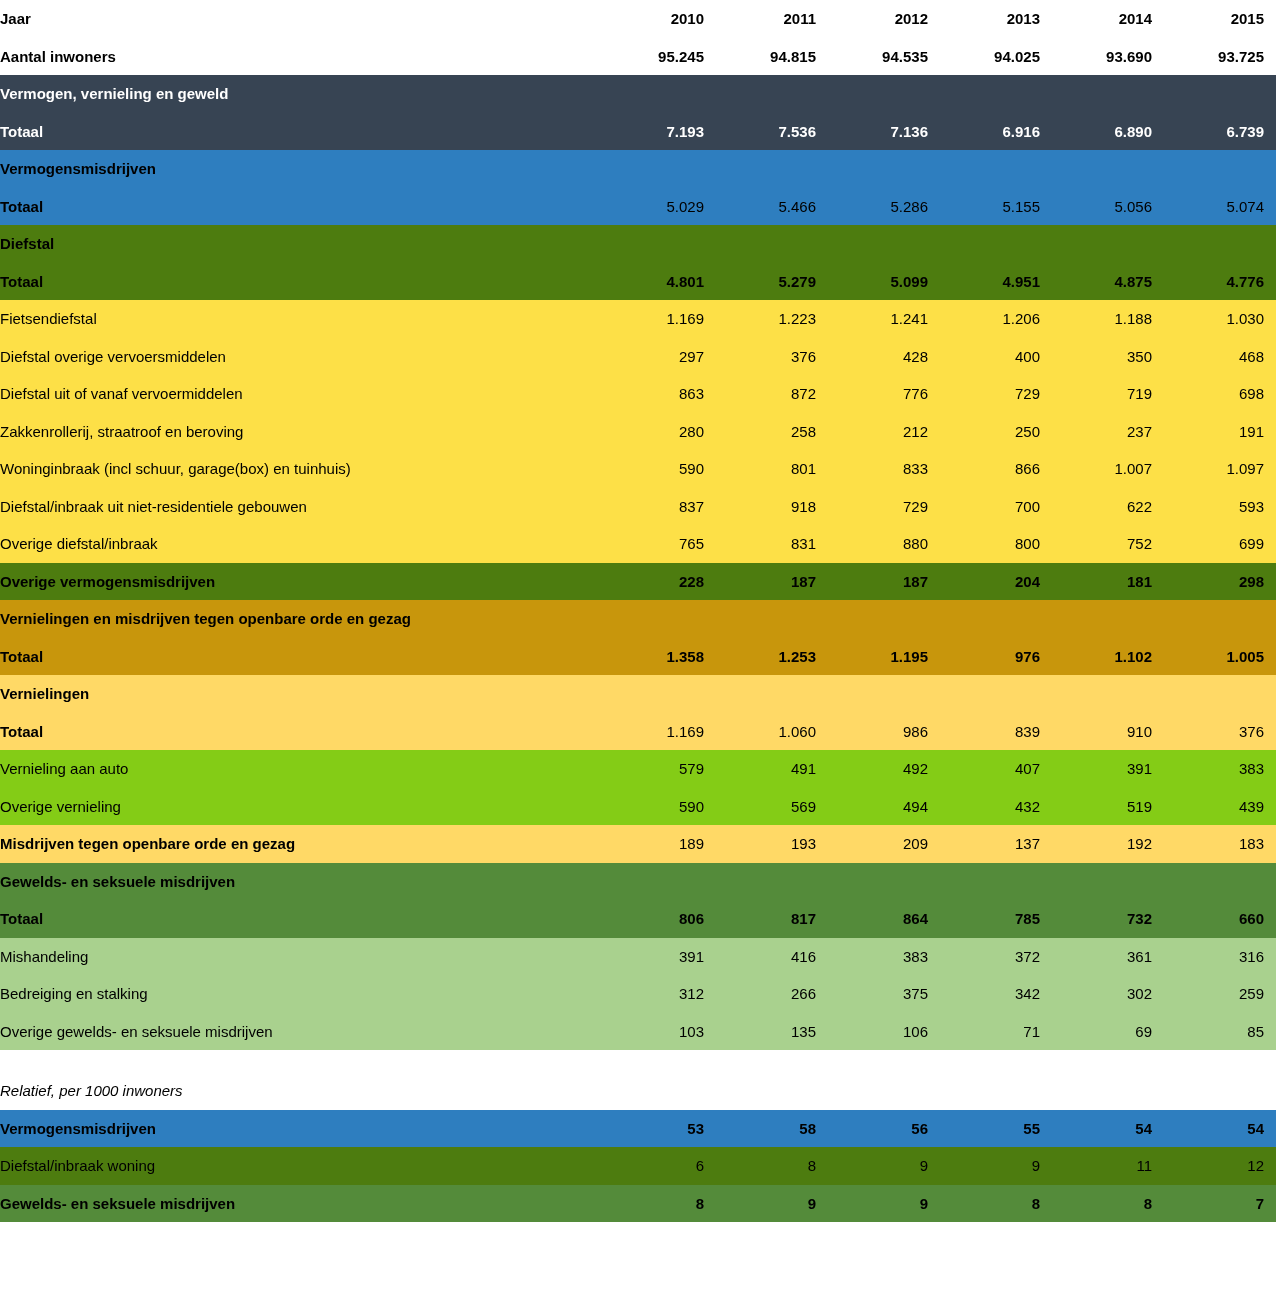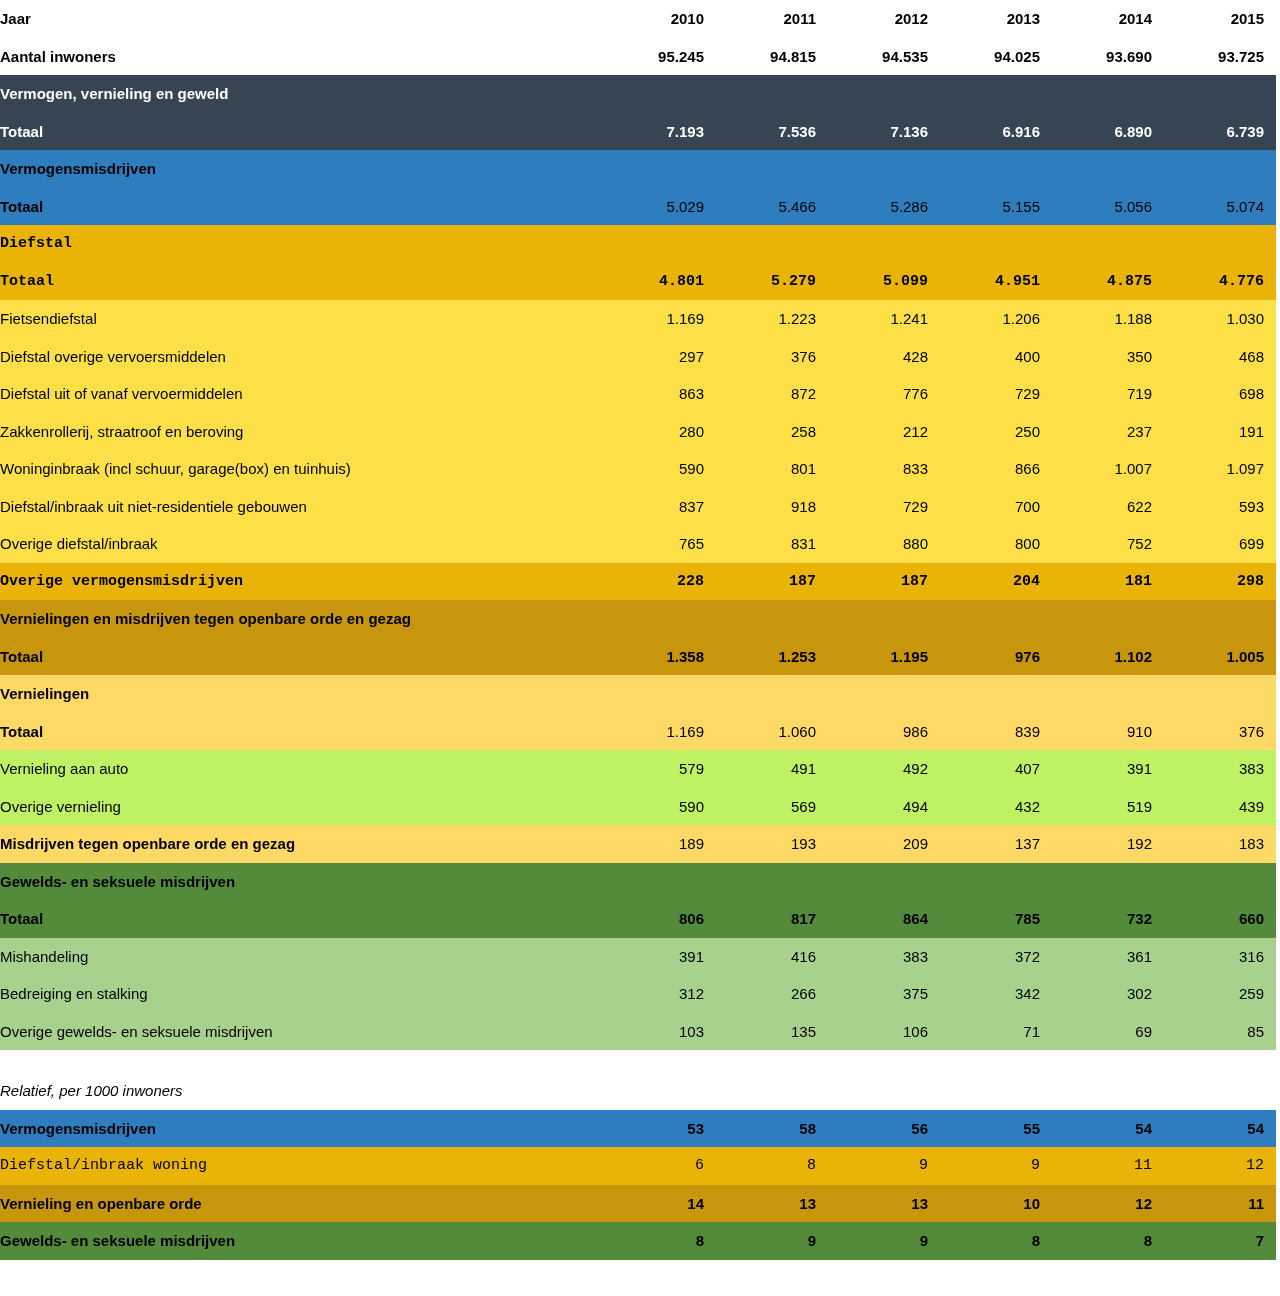--- a/index.html
+++ b/index.html
@@ -44,7 +44,7 @@
   tr.band-white   td { background: #ffffff; }
   tr.band-dark    td { background: #374453; color: #ffffff; }
   tr.band-blue    td { background: #2e7ebf; color: #000000; }
-  tr.band-blue2   td { background: #eab308; color: #000000; font-family: Liberation Mono, monospace; }
+  tr.band-blue2   td { background: #4d7c0f; color: #000000; }
   tr.band-blue3   td { background: #fde047; color: #000000; }
   tr.band-gold    td { background: #c8960c; color: #000000; }
   tr.band-gold2   td { background: #ffd966; color: #000000; }

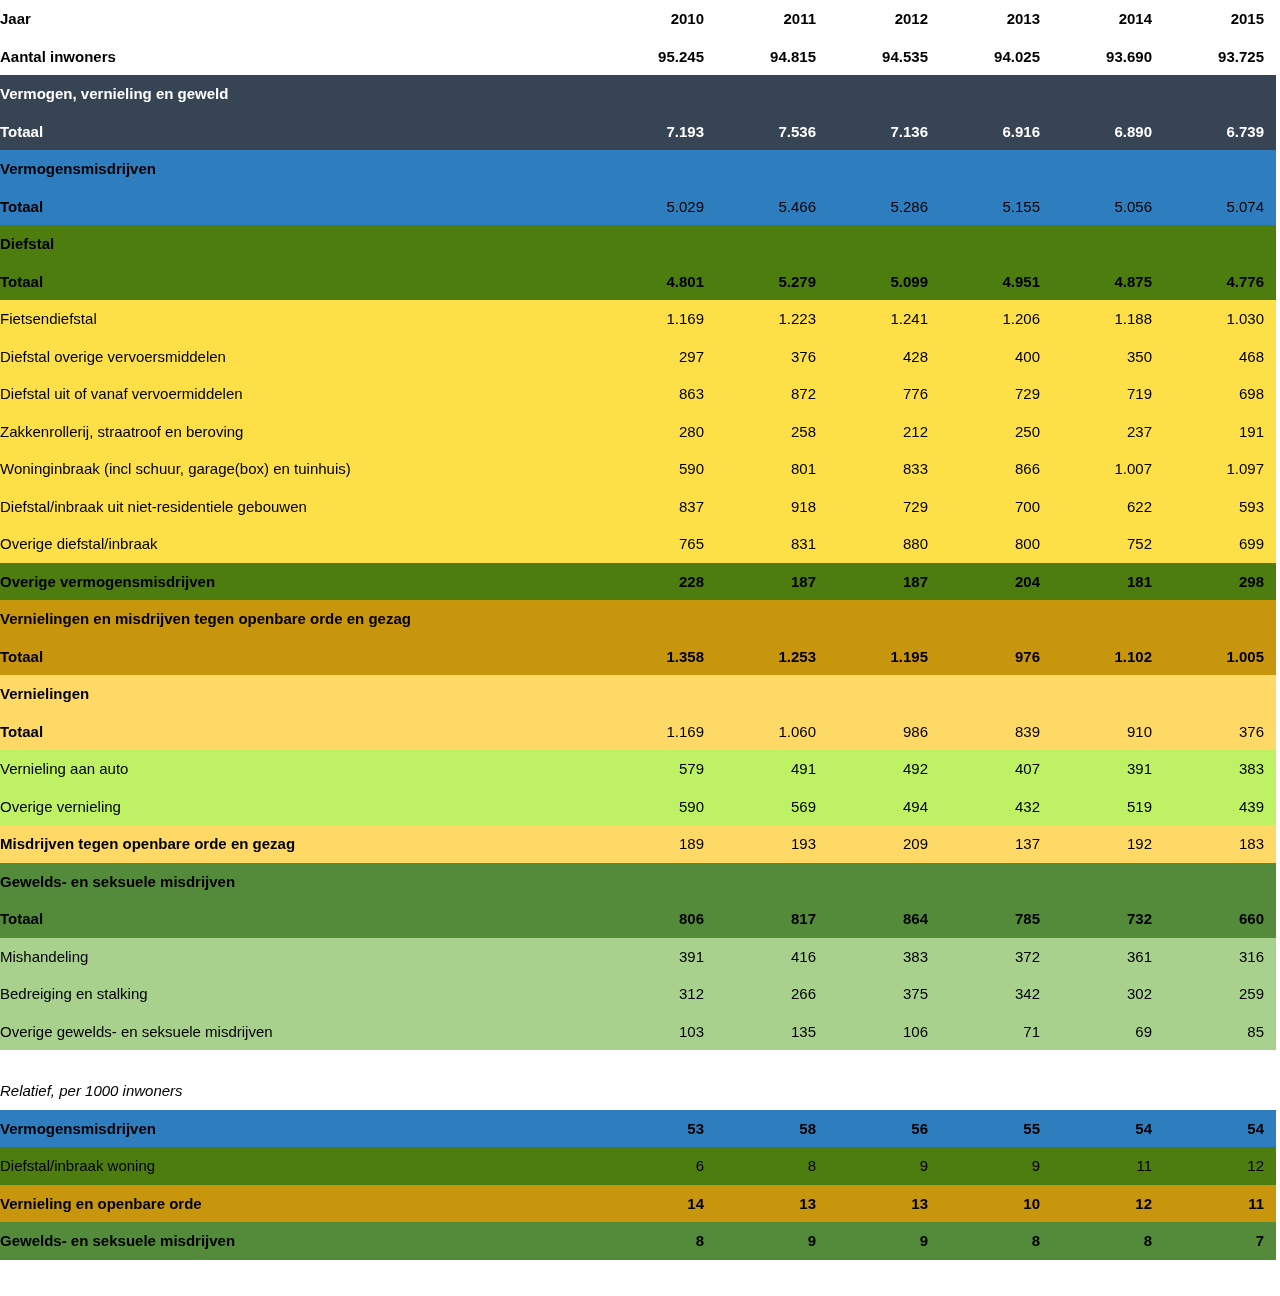--- a/index.html
+++ b/index.html
@@ -48,7 +48,7 @@
   tr.band-blue3   td { background: #fde047; color: #000000; }
   tr.band-gold    td { background: #c8960c; color: #000000; }
   tr.band-gold2   td { background: #ffd966; color: #000000; }
-  tr.band-gold3   td { background: #bef264; color: #000000; }
+  tr.band-gold3   td { background: #84cc16; color: #000000; }
   tr.band-green   td { background: #548b3a; color: #000000; }
   tr.band-green2  td { background: #a9d18e; color: #000000; margin-left: 10px; }
 

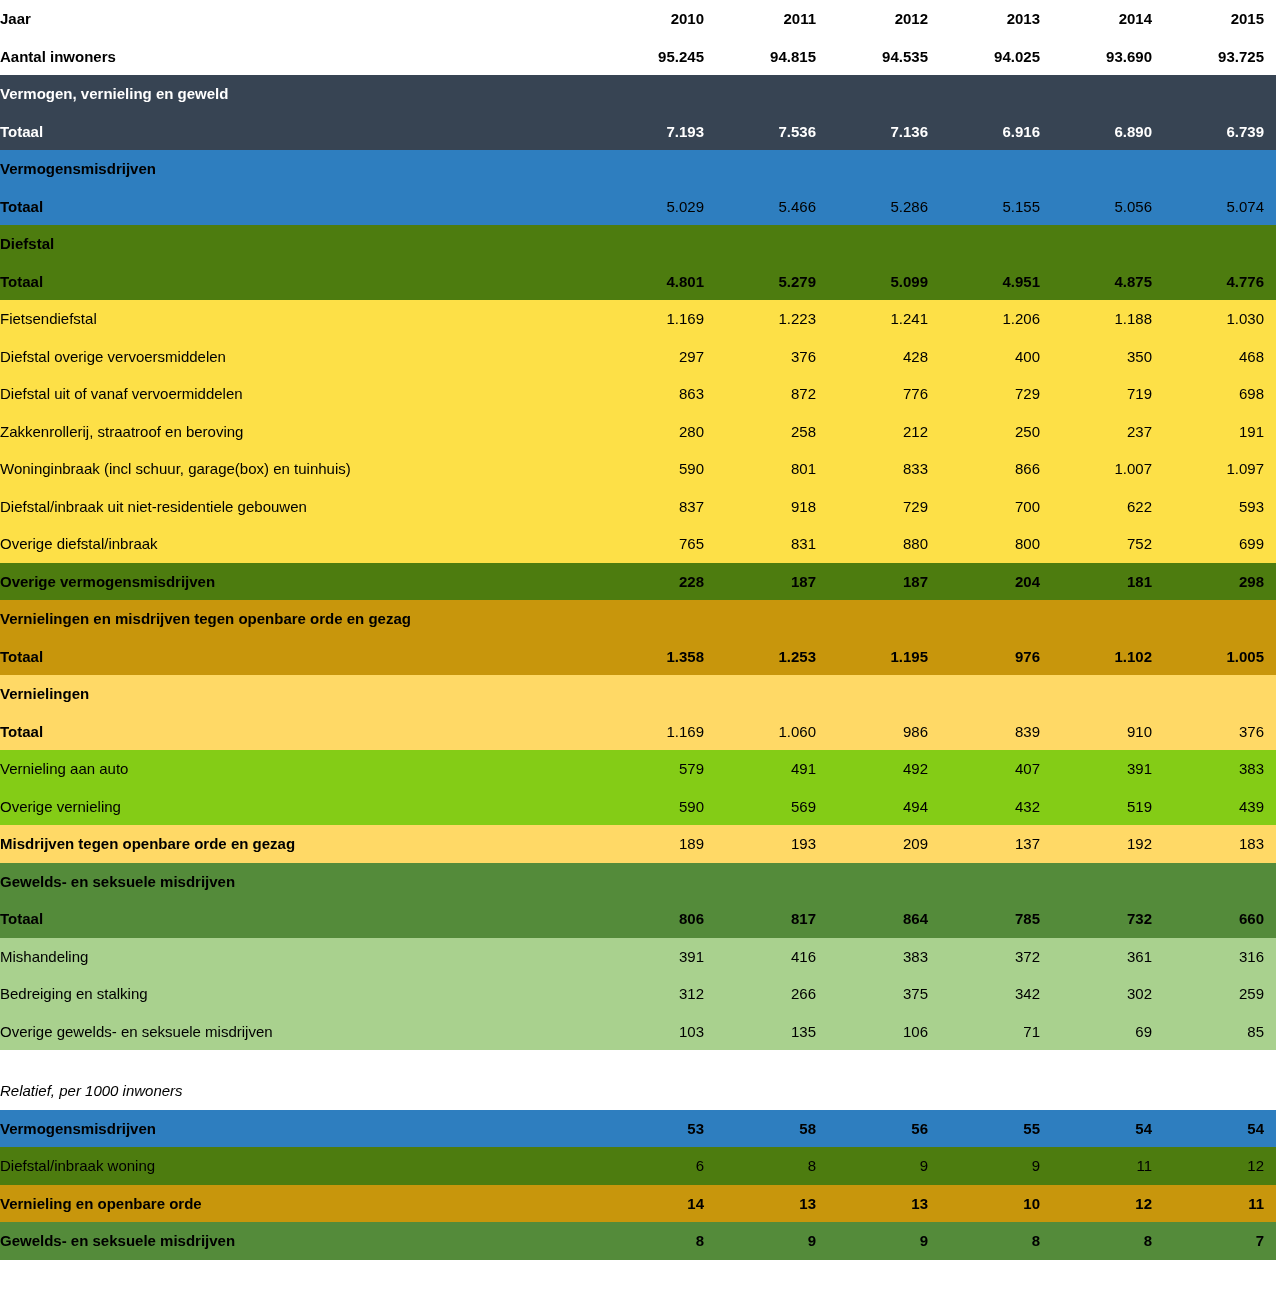--- a/index.html
+++ b/index.html
@@ -380,15 +380,6 @@
         <td class="val n">11</td>
         <td class="val n">12</td>
       </tr>
-      <tr class="band-gold">
-        <td class="lbl i0 b">Vernieling en openbare orde</td>
-        <td class="val b">14</td>
-        <td class="val b">13</td>
-        <td class="val b">13</td>
-        <td class="val b">10</td>
-        <td class="val b">12</td>
-        <td class="val b">11</td>
-      </tr>
       <tr class="band-green">
         <td class="lbl i1 b">Gewelds- en seksuele misdrijven</td>
         <td class="val b">8</td>

